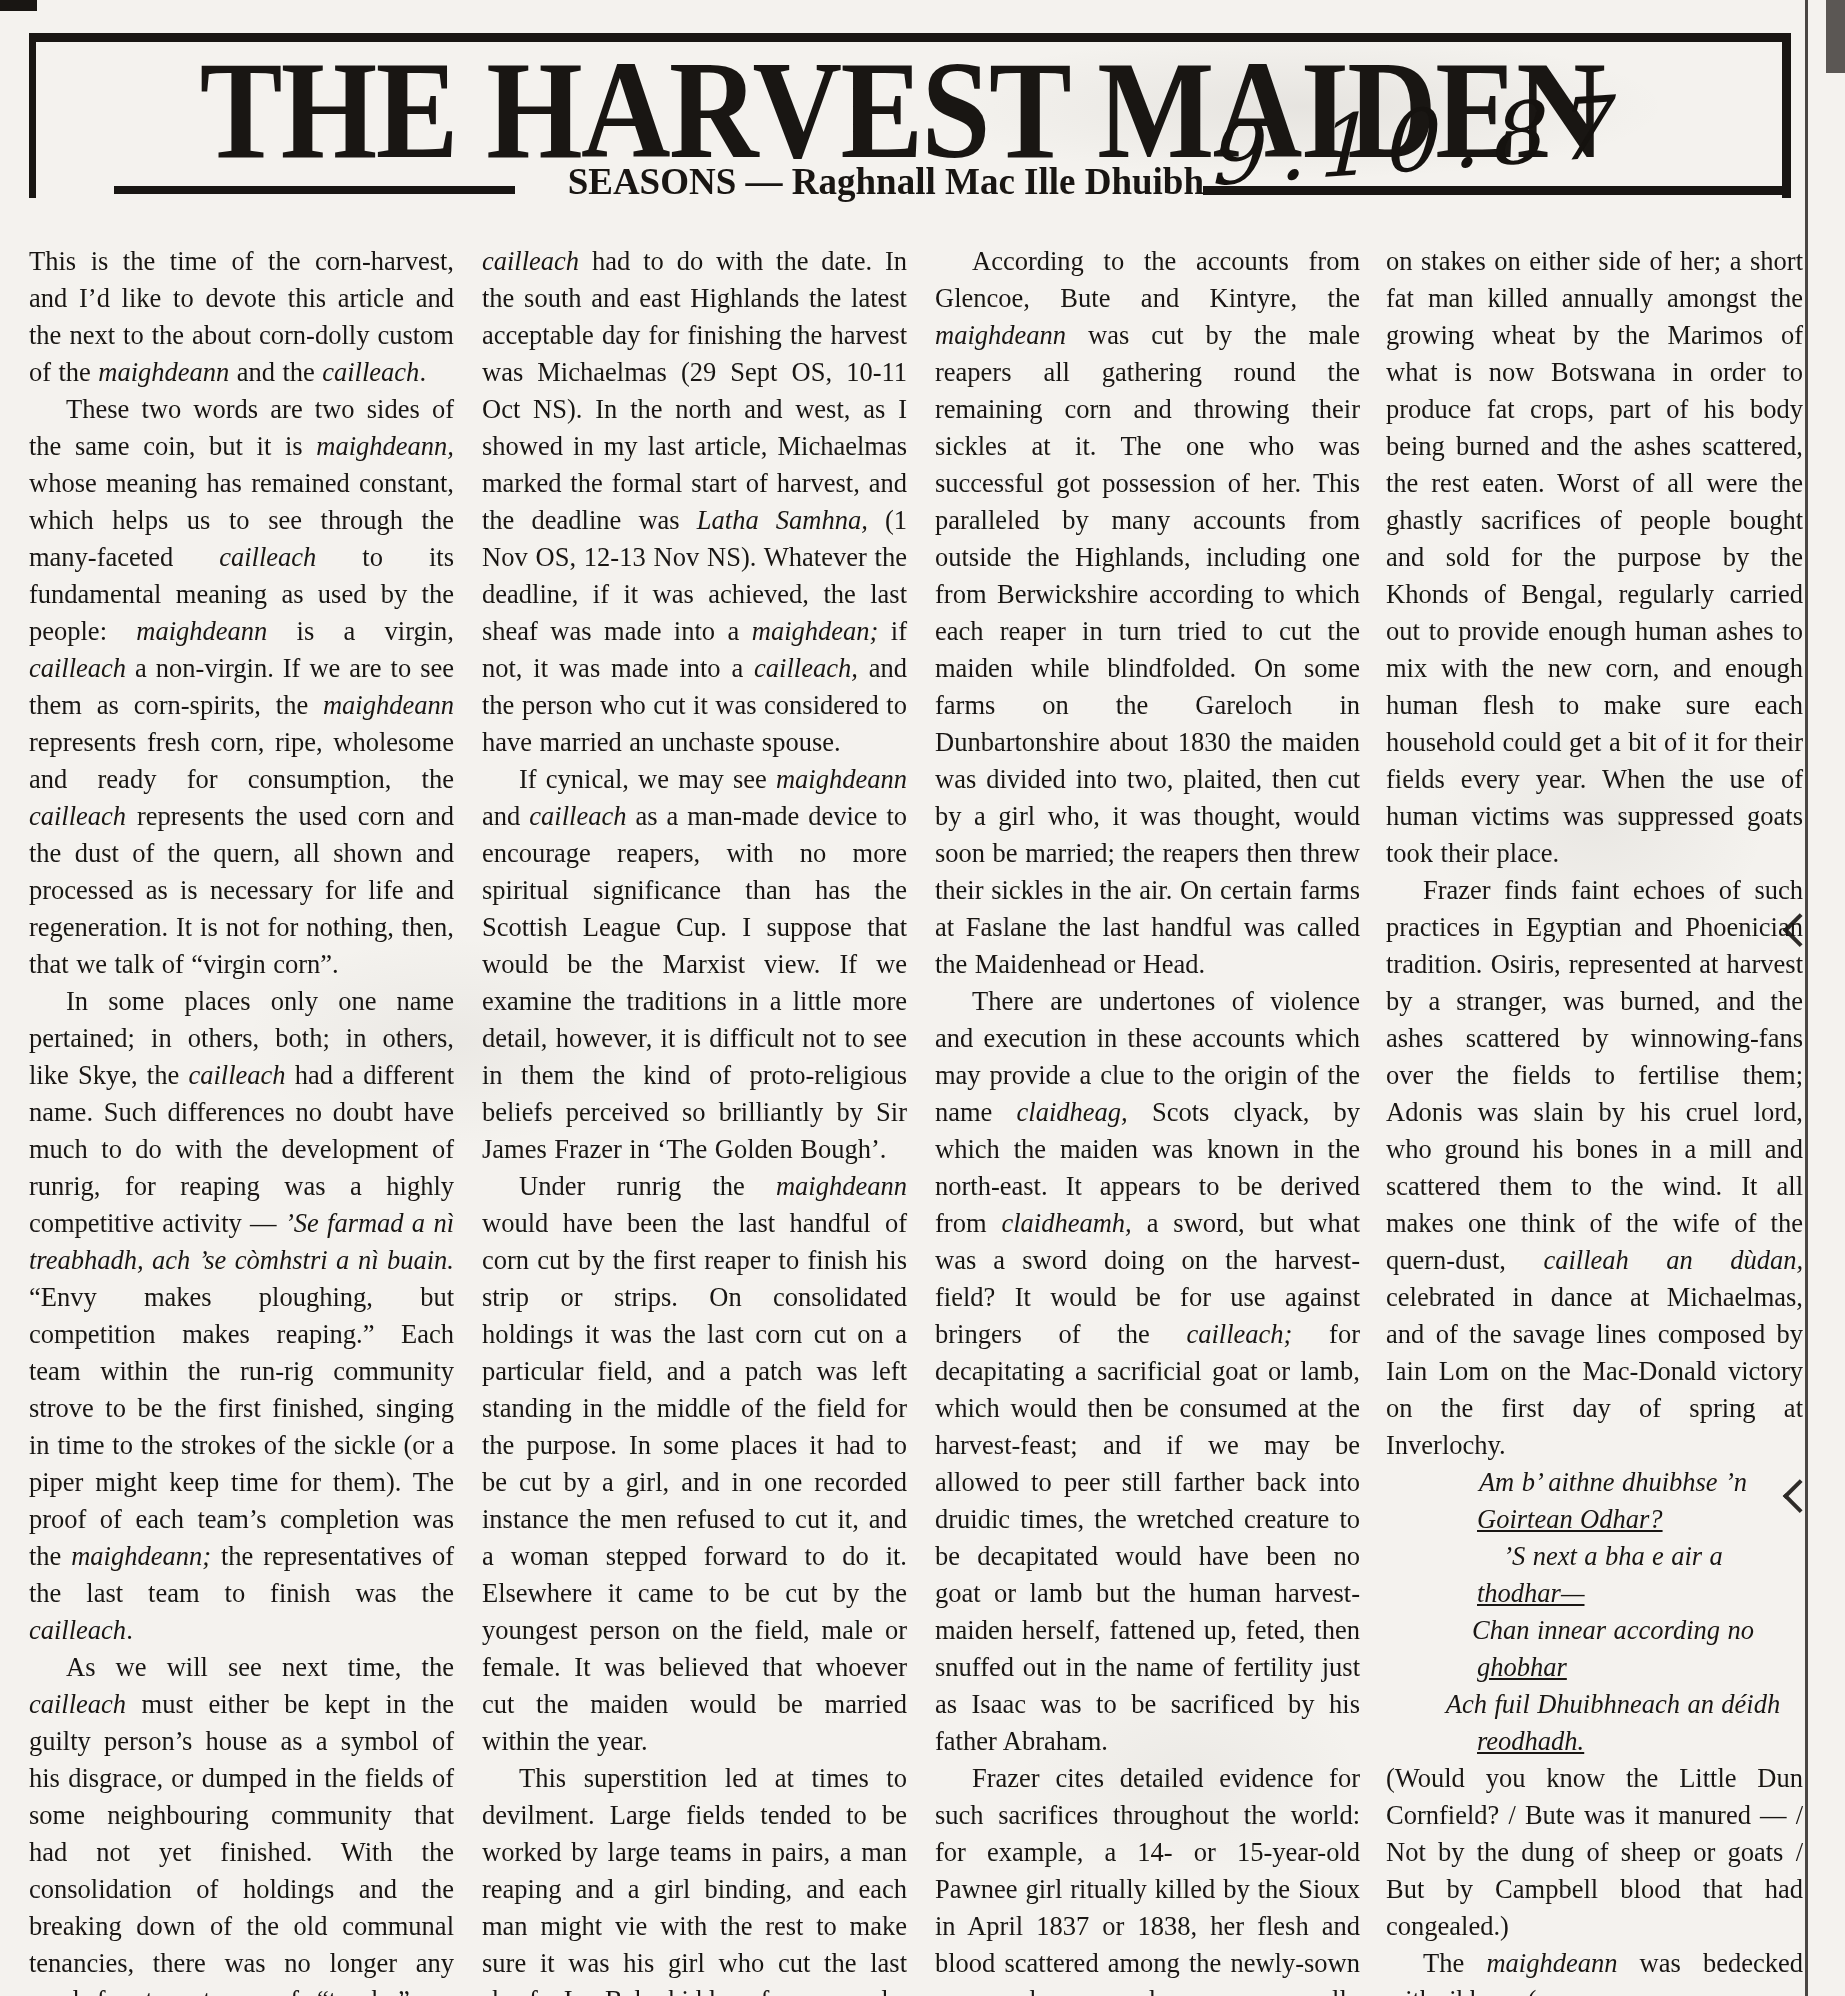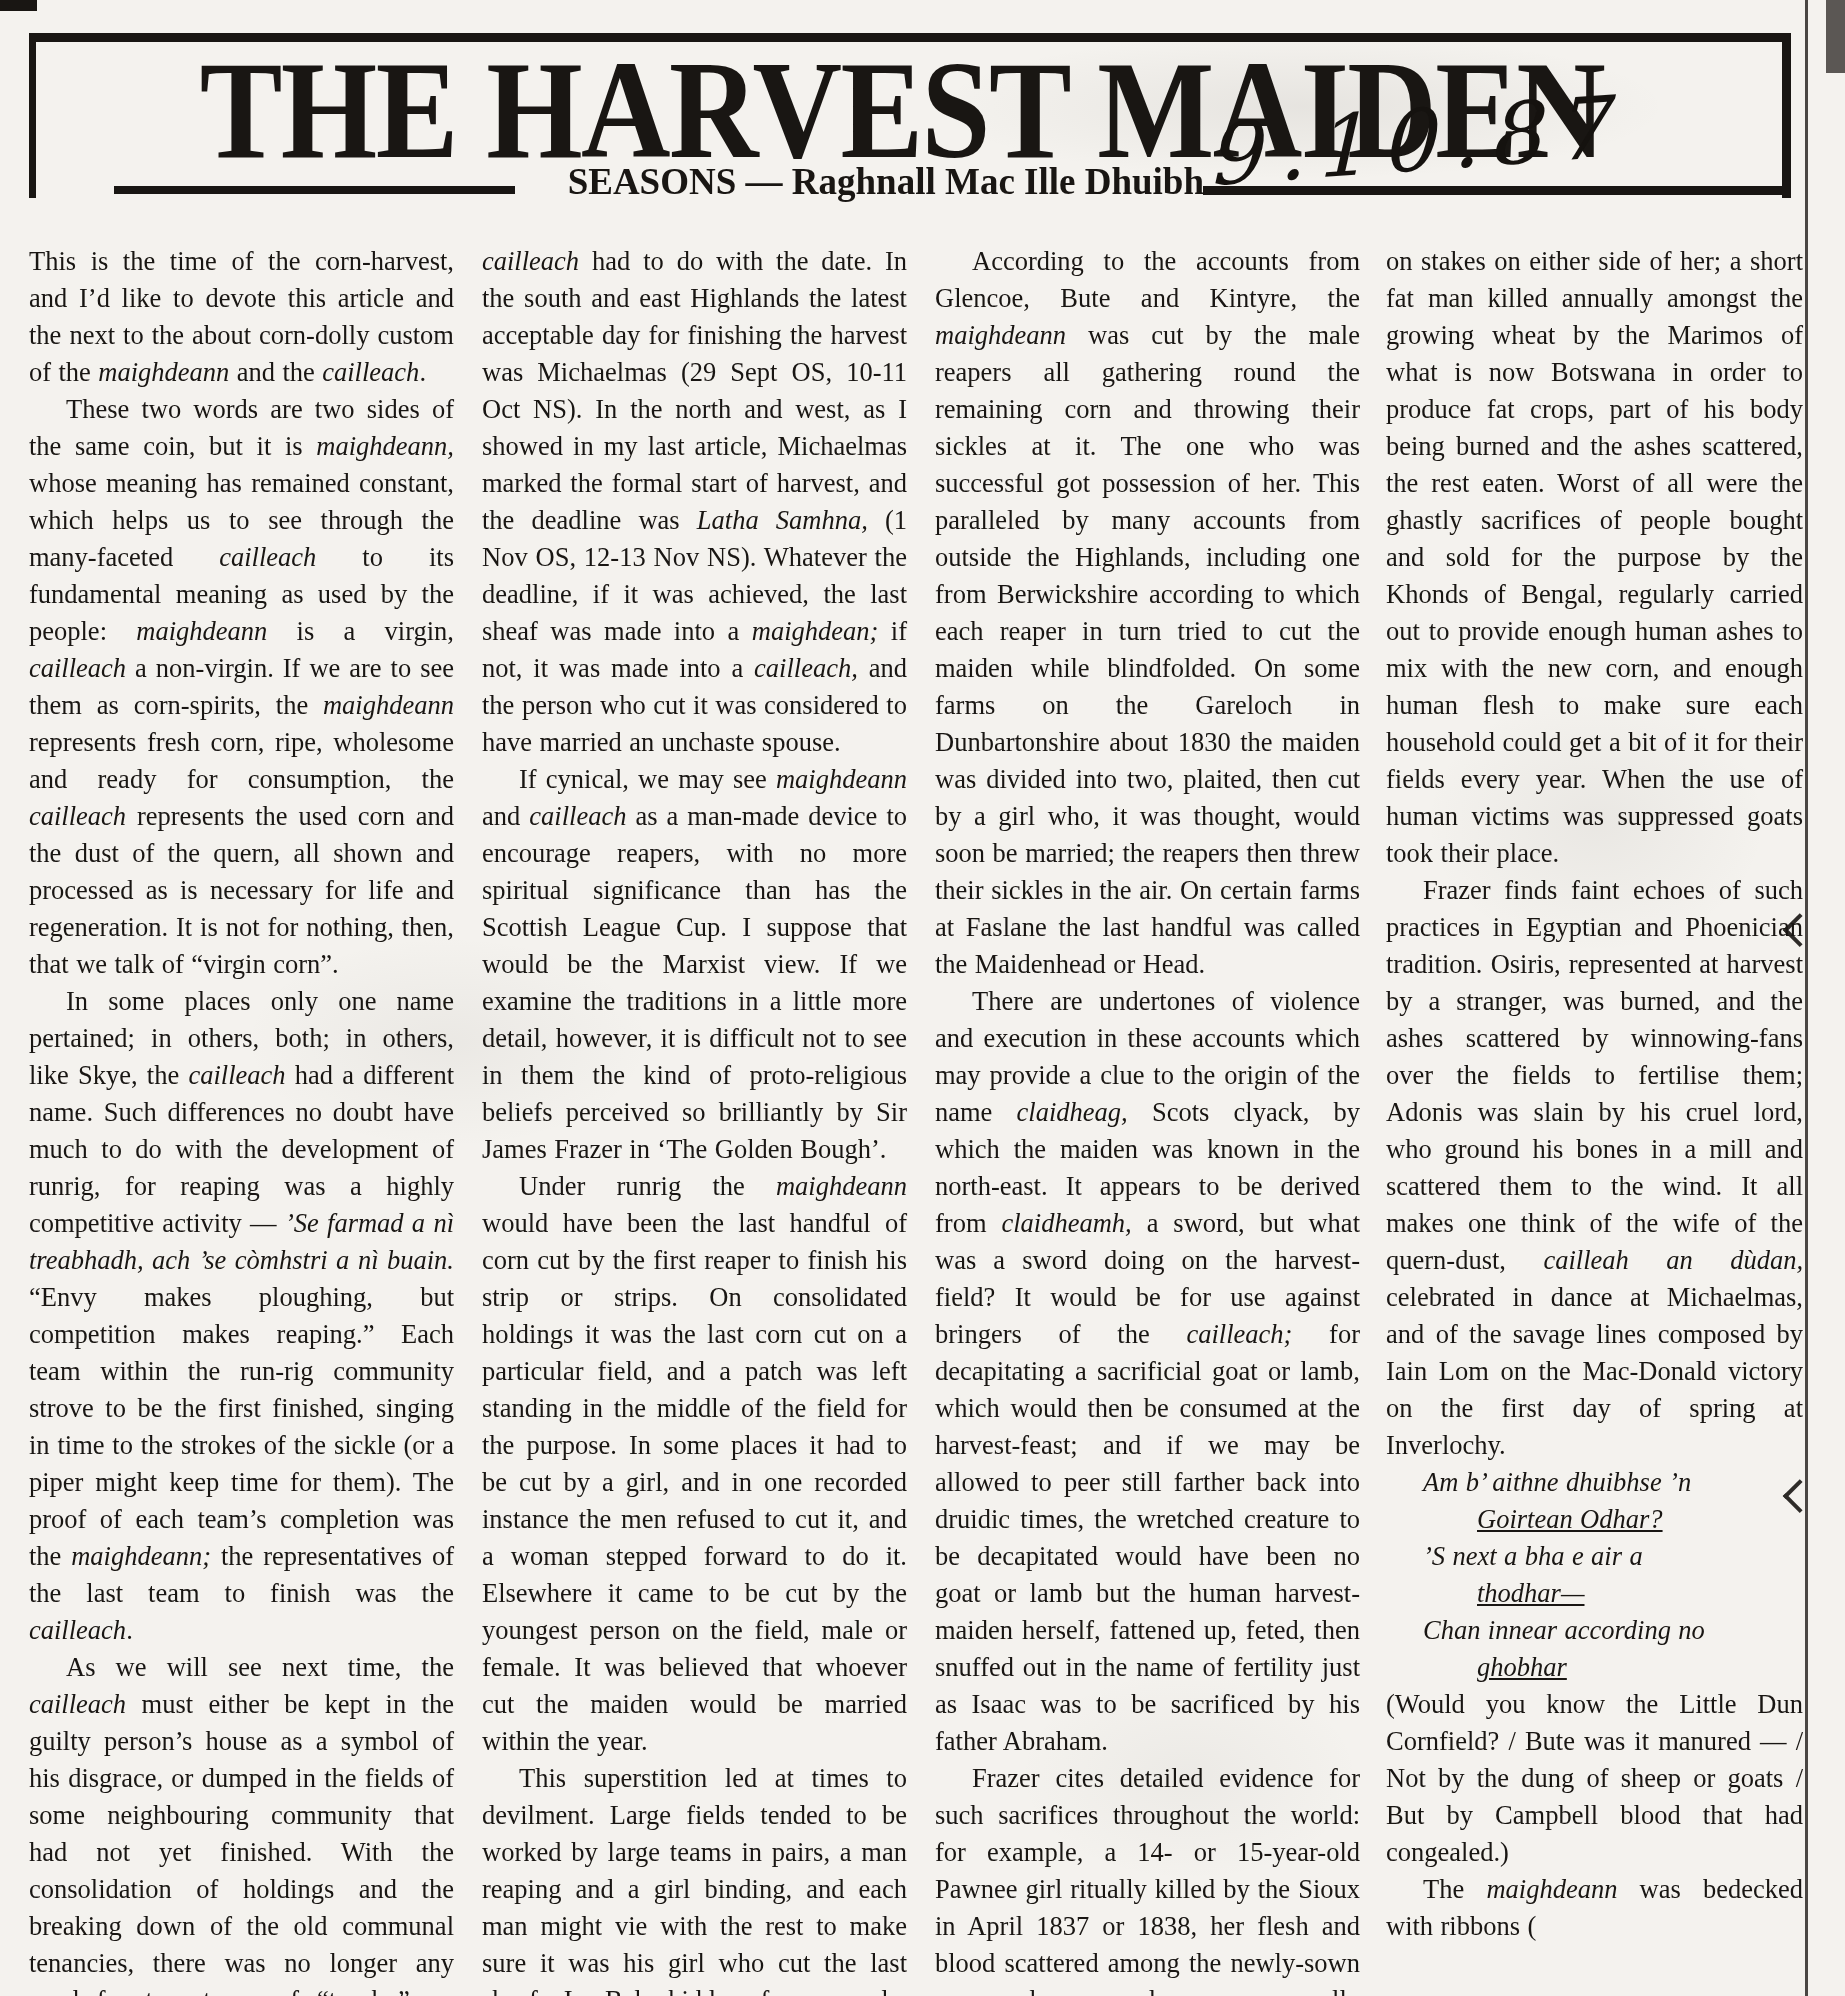--- a/index.html
+++ b/index.html
@@ -49,7 +49,7 @@
   .it{font-style:italic;}
   .bit{font-style:italic;font-weight:bold;}
   .poem{font-style:italic;text-align:left;}
-  .poem .pl1{padding-left:37px;}
+  .poem .pl1{padding-left:37px;text-align:center;}
   .poem .pl2{padding-left:91px;text-decoration:underline;}
   
   .col-rule{position:absolute;left:1805px;top:0;width:3.3px;height:1996px;background:#2b2824;opacity:.85;}

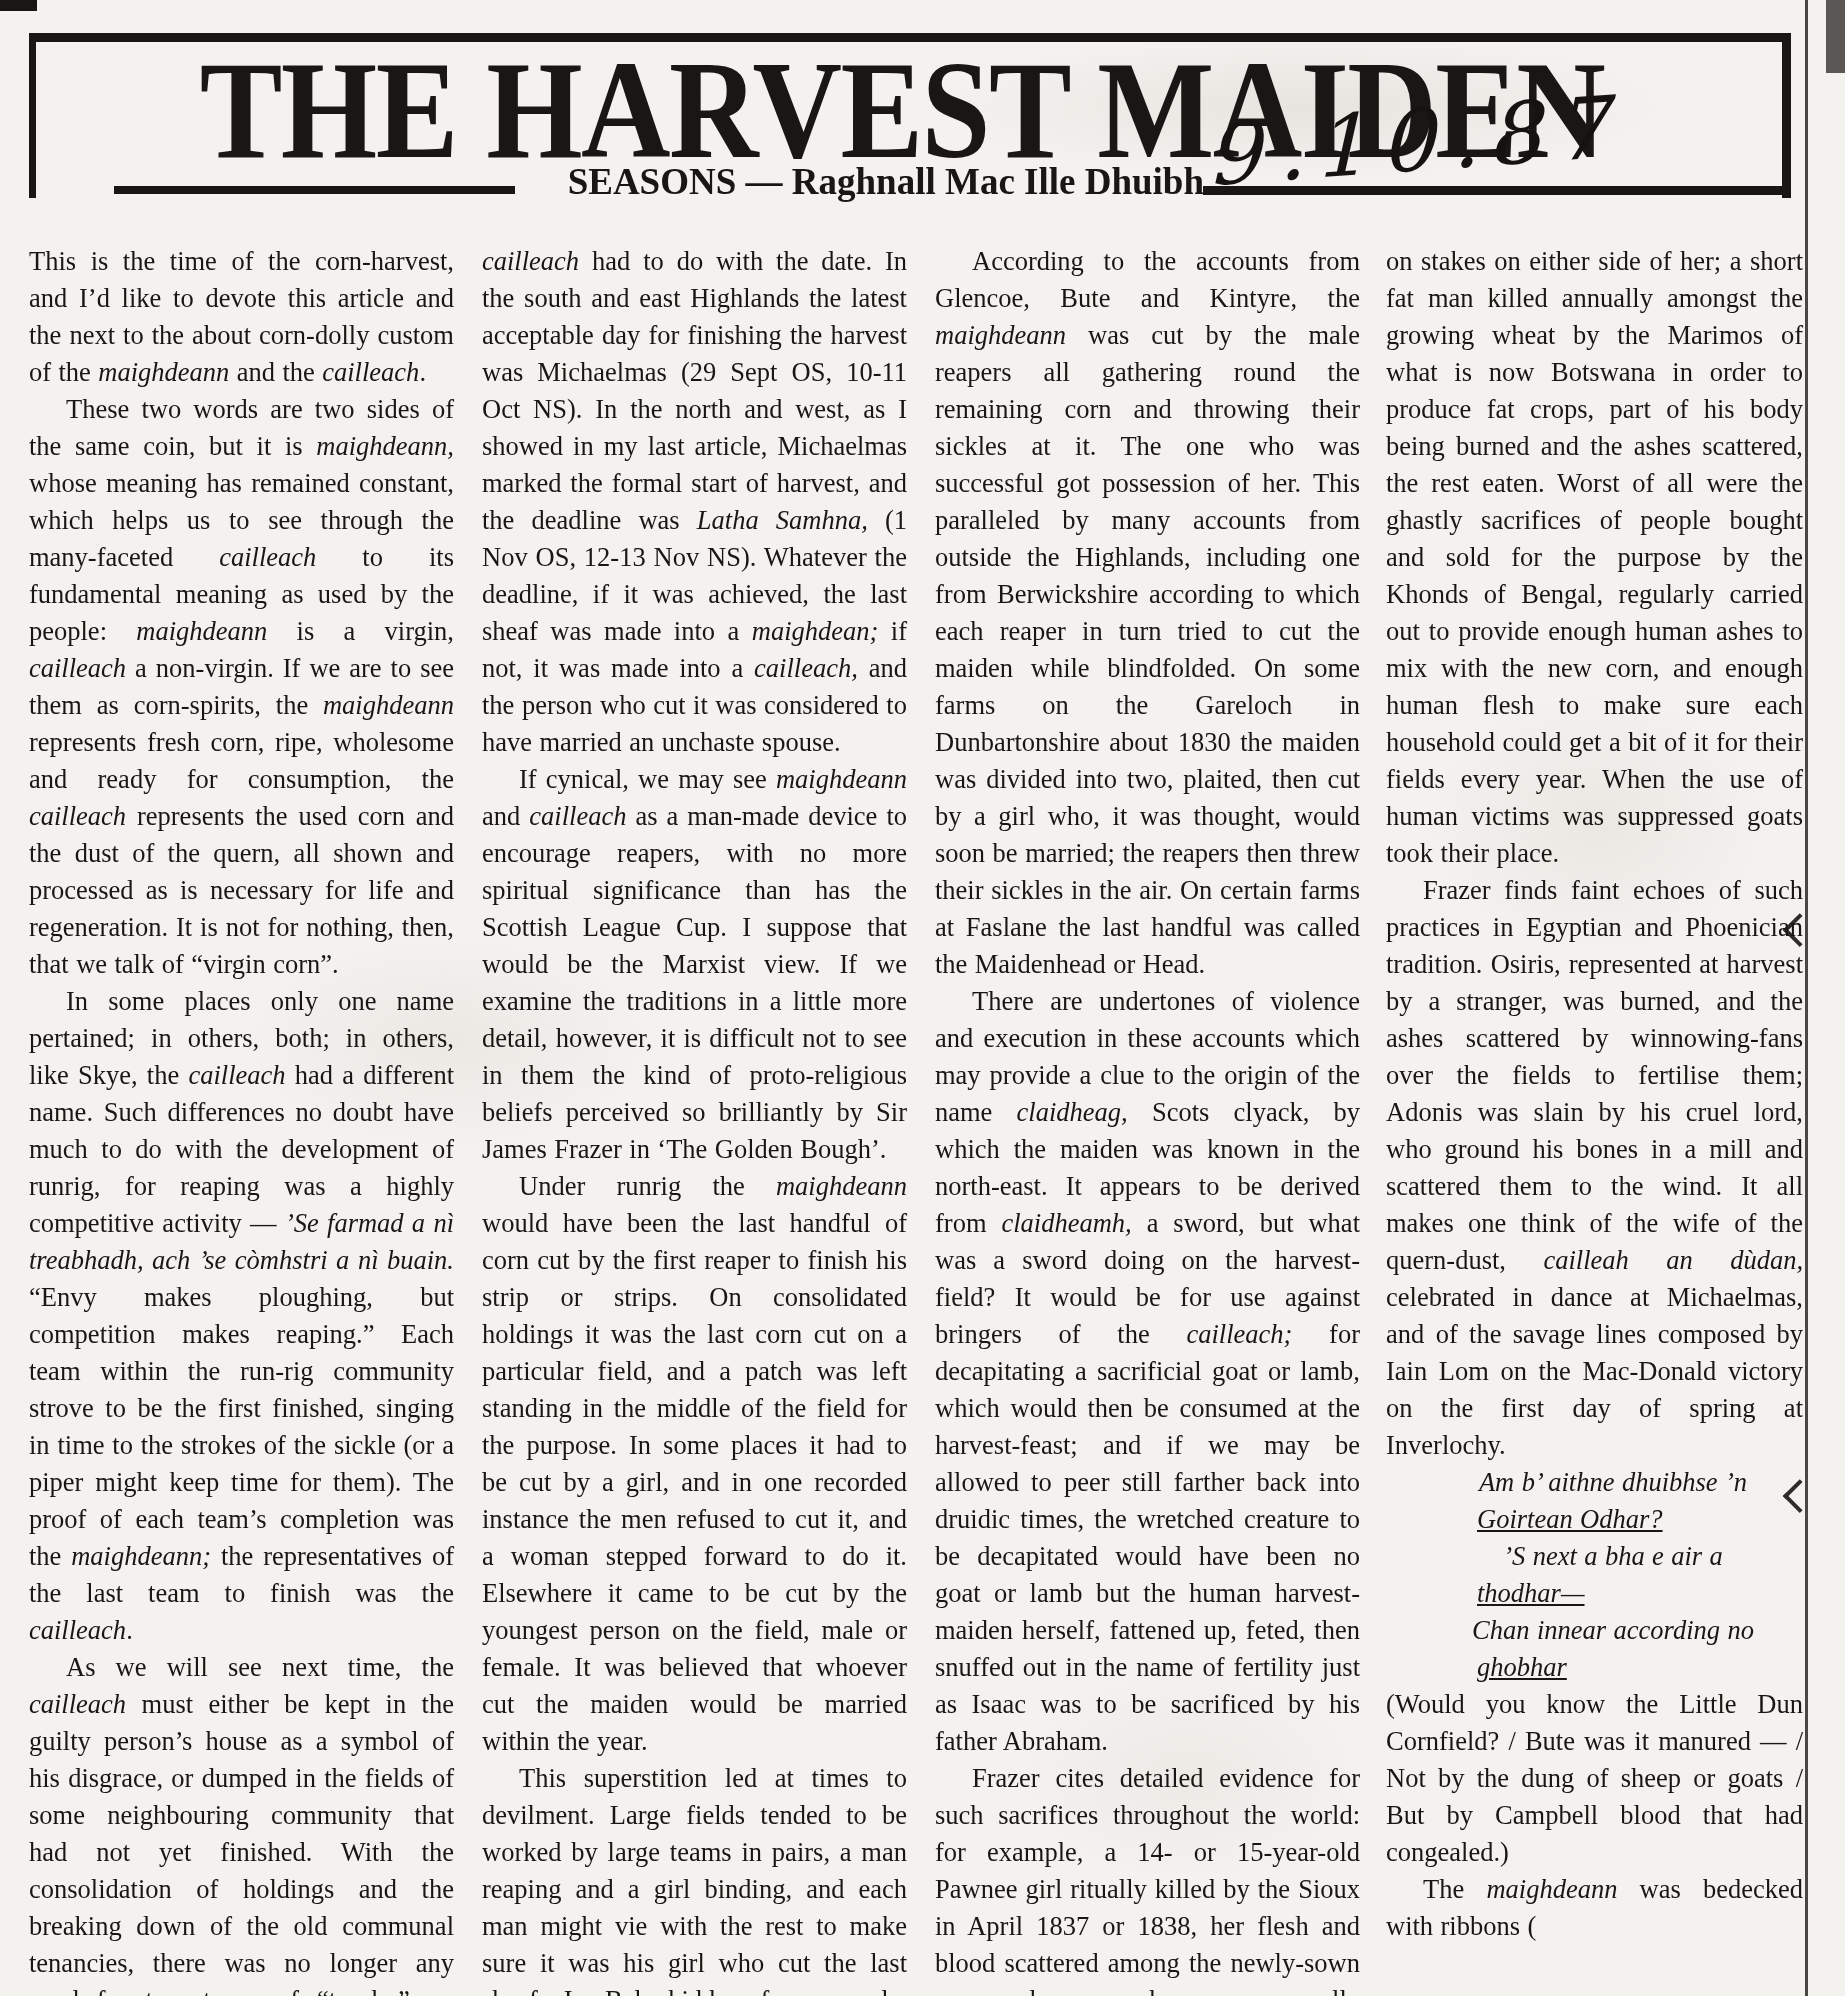--- a/index.html
+++ b/index.html
@@ -109,6 +109,10 @@
       <div class="pl1">Chan innear according no</div>
       <div class="pl2">ghobhar</div>
     </div>
+    <div class="poem">
+      <div class="pl1">Ach fuil Dhuibhneach an déidh</div>
+      <div class="pl2">reodhadh.</div>
+    </div>
     <p><span>(Would you know the Little Dun Cornfield? / Bute was it manured — / Not by the dung of sheep or goats / But by Campbell blood that had congealed.)</span></p>
     <p class="ind"><span>The </span><span class="it">maighdeann</span><span> was bedecked with ribbons (</span></p>
   </div>

